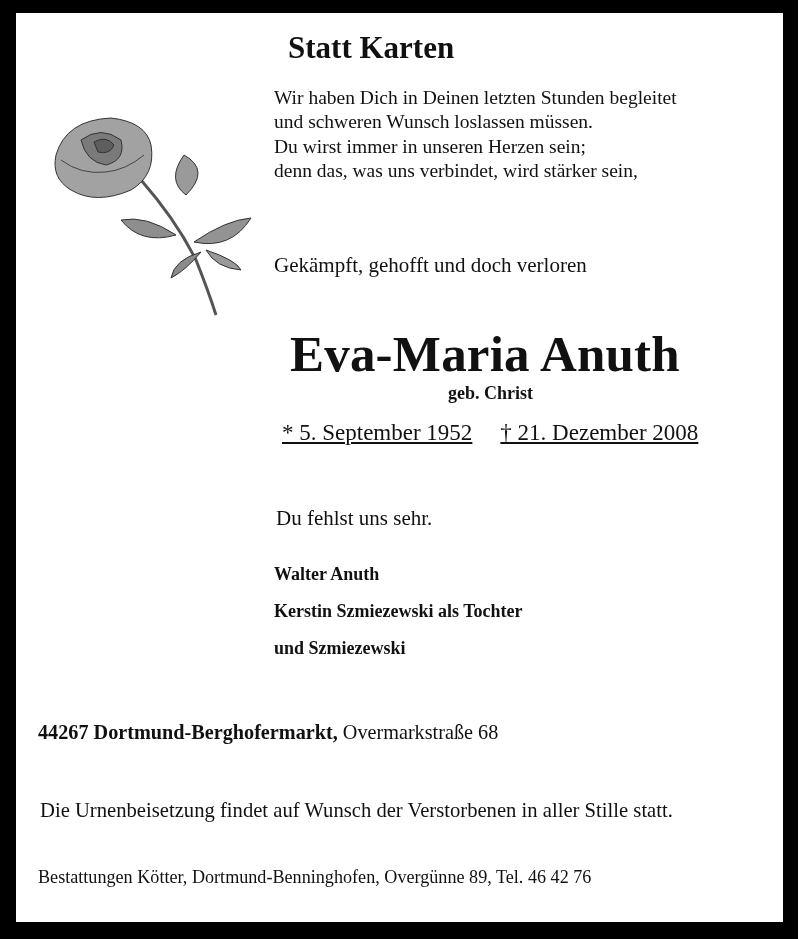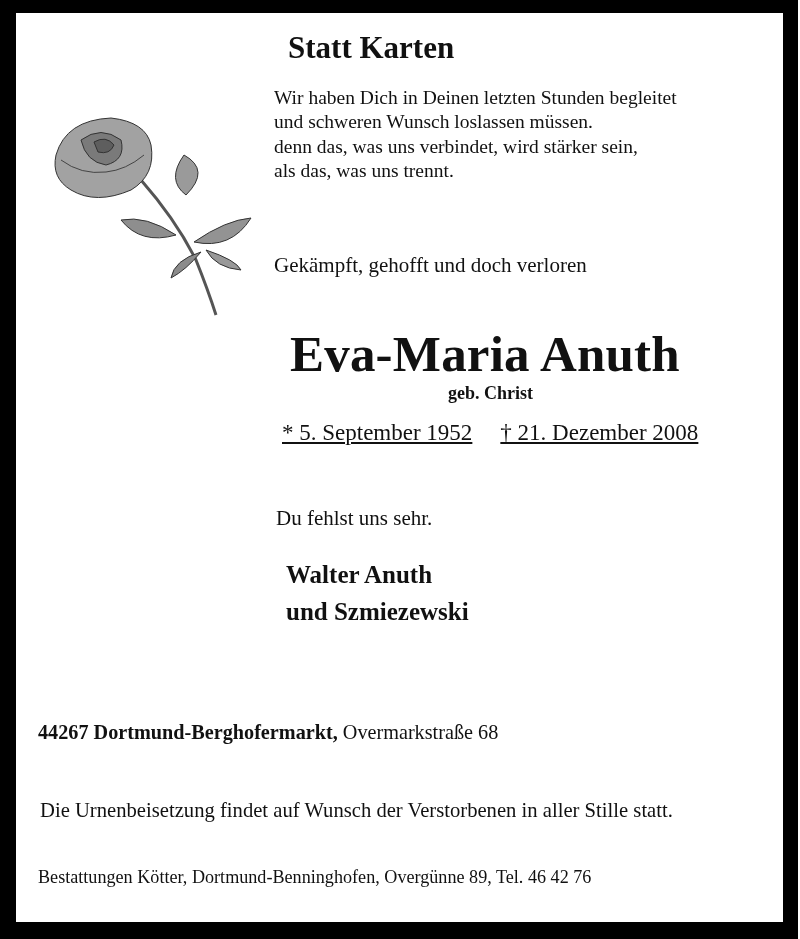--- a/index.html
+++ b/index.html
@@ -53,6 +53,7 @@
 <div class="abs poem">
   <div>Wir haben Dich in Deinen letzten Stunden begleitet</div>
   <div>und schweren Wunsch loslassen müssen.</div>
+  <div>Du wirst immer in unseren Herzen sein;</div>
   <div>denn das, was uns verbindet, wird stärker sein,</div>
   <div>als das, was uns trennt.</div>
 </div>

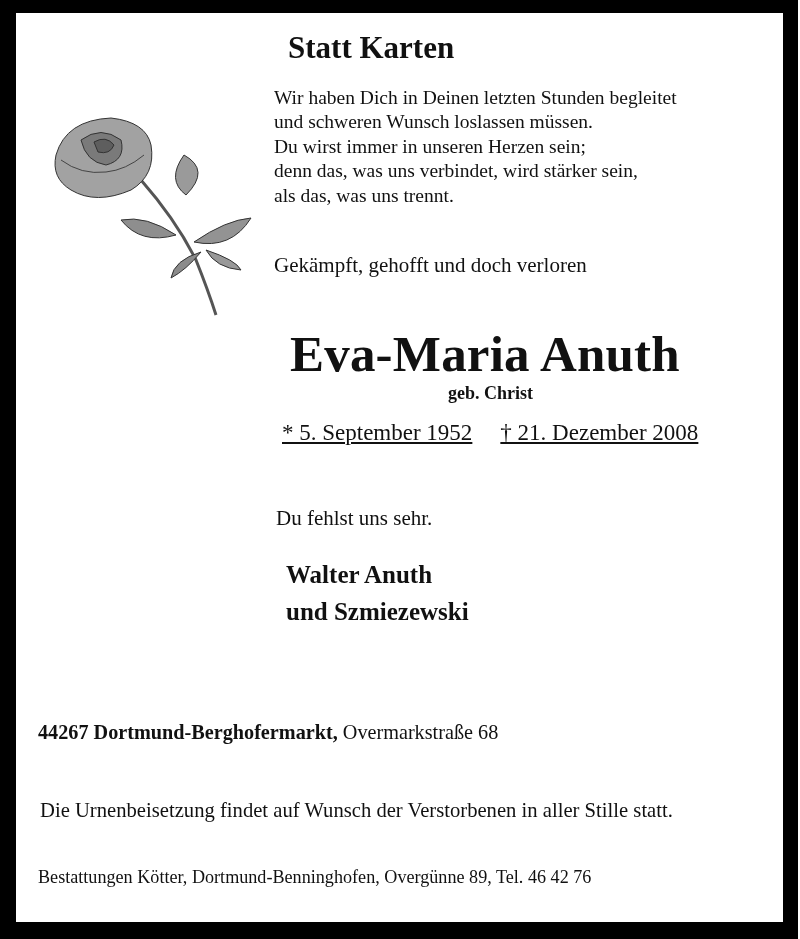--- a/index.html
+++ b/index.html
@@ -55,7 +55,6 @@
   <div>und schweren Wunsch loslassen müssen.</div>
   <div>Du wirst immer in unseren Herzen sein;</div>
   <div>denn das, was uns verbindet, wird stärker sein,</div>
-  <div>als das, was uns trennt.</div>
 </div>
 
 <div class="abs motto">Gekämpft, gehofft und doch verloren</div>

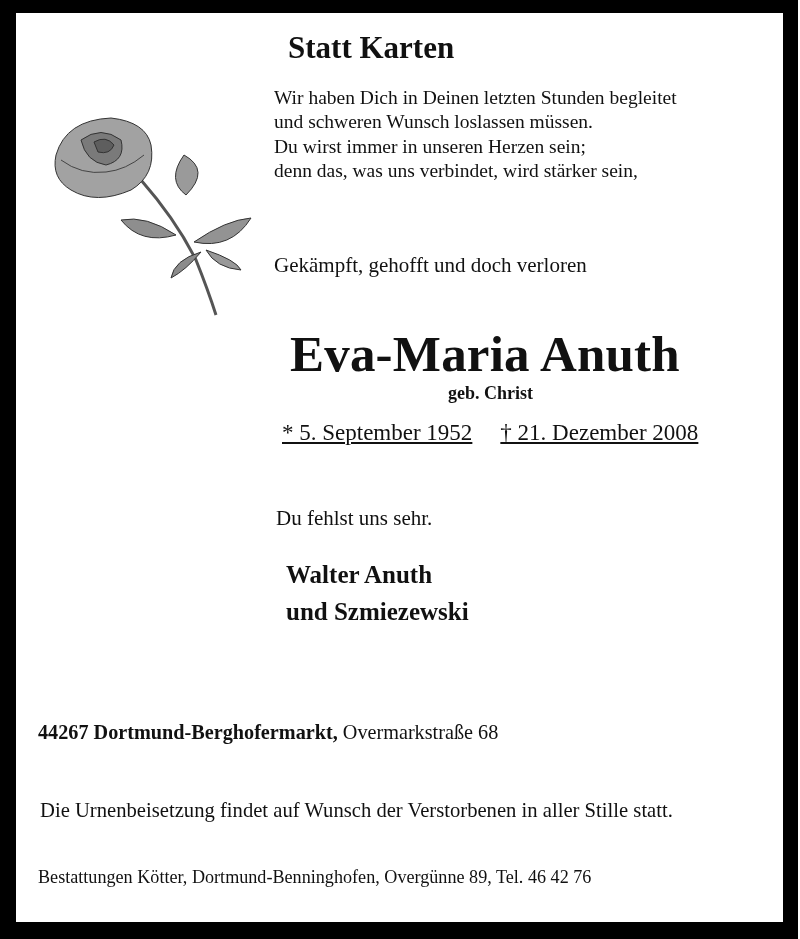--- a/index.html
+++ b/index.html
@@ -16,7 +16,7 @@
   .dates { left:282px; top:420px; font-size:23px;text-decoration:underline; }
   .dates .sep { display:inline-block; width:28px; }
   .missed { left:276px; top:506px; font-size:21px; }
-  .mourners { left:274px; top:556px; font-size:25px; font-weight:bold; line-height:37px;margin-left:12px; }
+  .mourners { left:274px; top:556px; font-size:18px; font-weight:bold; line-height:37px; }
   .mourners div { white-space:nowrap; }
   .address { left:38px; top:720px; font-size:21.5px; transform:scaleX(0.94); transform-origin:left top; }
   .address b { font-weight:bold; }

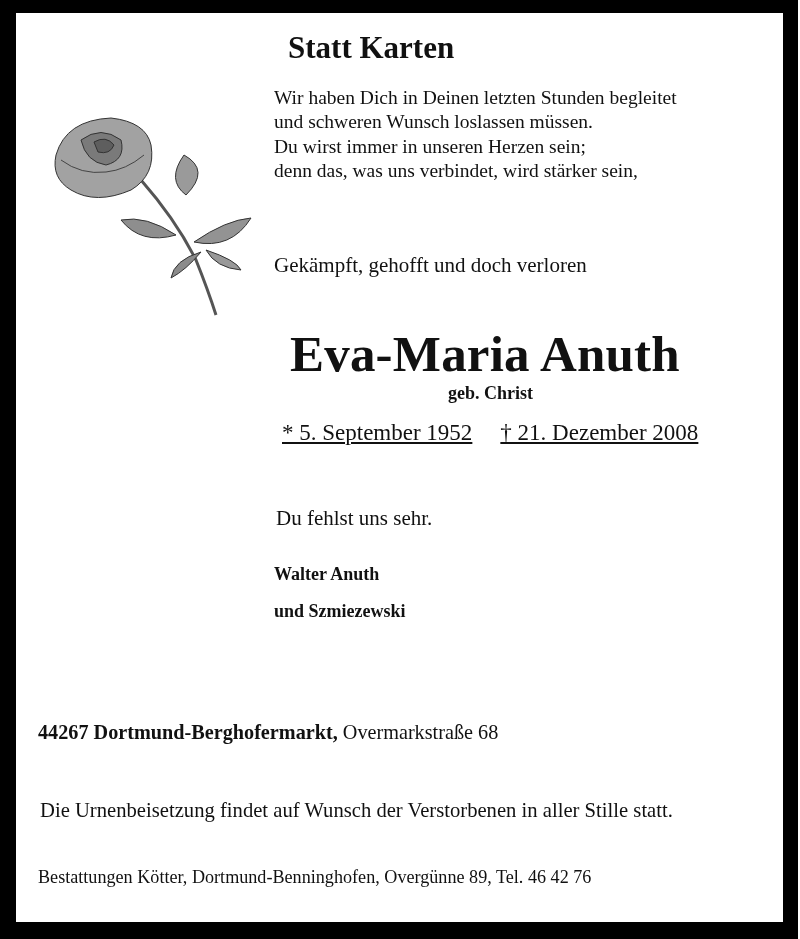--- a/index.html
+++ b/index.html
@@ -70,6 +70,7 @@
 
 <div class="abs mourners">
   <div>Walter Anuth</div>
+  <div>Kerstin Szmiezewski als Tochter</div>
   <div>und Szmiezewski</div>
 </div>
 

